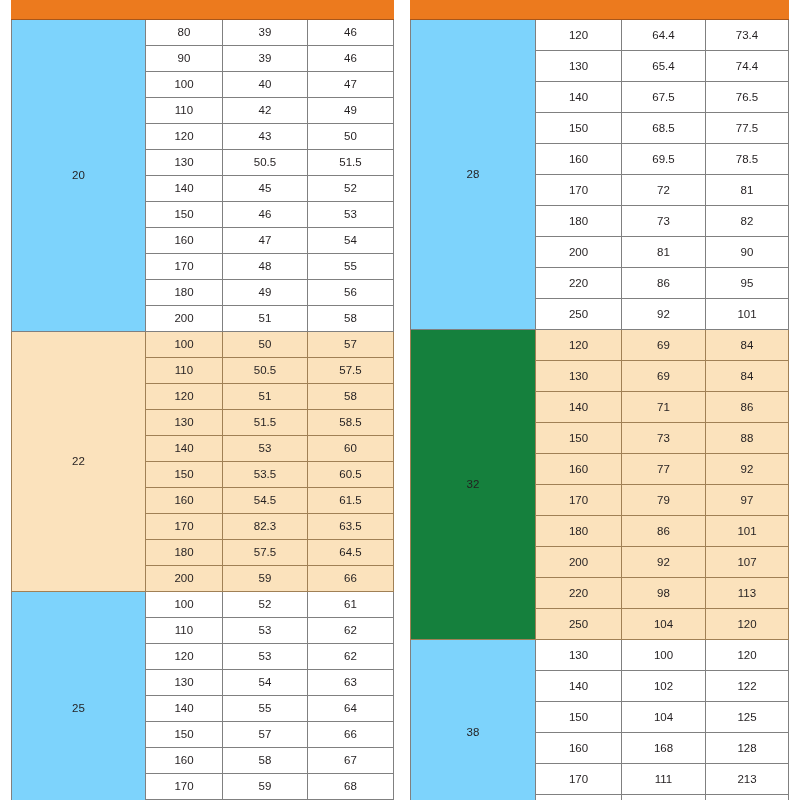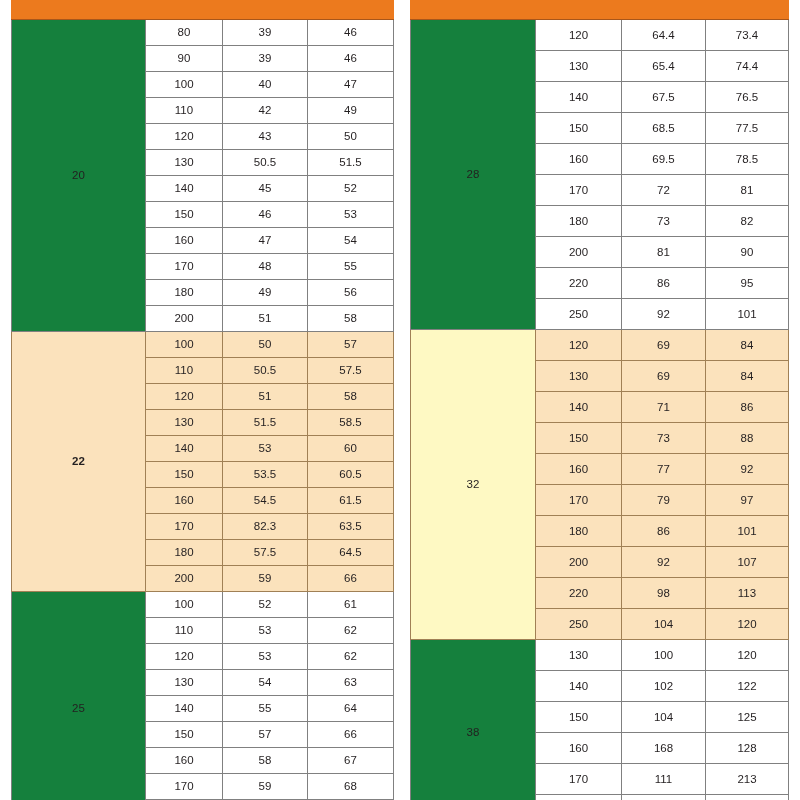--- a/index.html
+++ b/index.html
@@ -38,7 +38,7 @@
     line-height: 1.1;
   }
   .spec-table td.group-cell {
-    background: #15803d;
+    background: #7dd3fc;
   }
   .spec-table tr.shaded td {
     background: #fbe2bc;

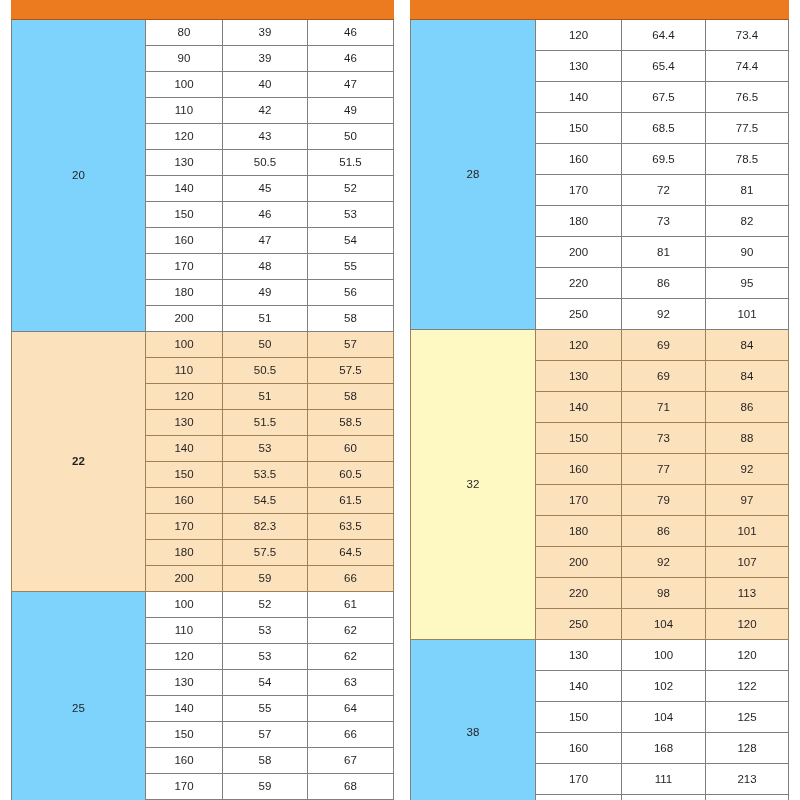--- a/index.html
+++ b/index.html
@@ -158,7 +158,7 @@
           <td>58</td>
         </tr>
         <tr class="shaded">
-          <td class="group-cell col-a-l" rowspan="10" style="background: rgb(251, 226, 188); font-weight: bold;">22</td>
+          <td class="group-cell col-a-l" rowspan="10" style="background: rgb(251, 226, 188);">22</td>
           <td>100</td>
           <td>50</td>
           <td>57</td>

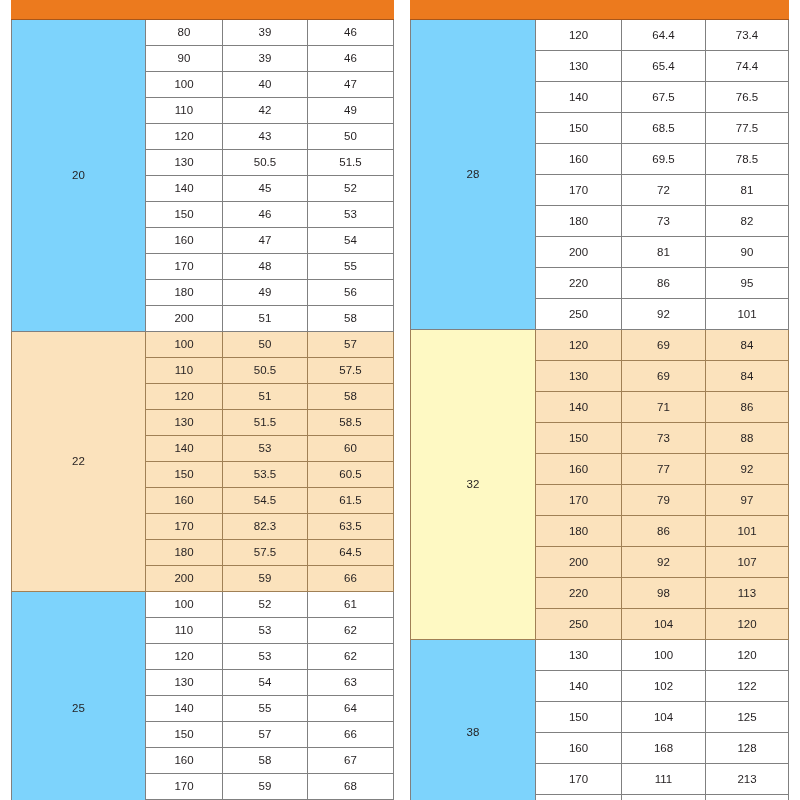--- a/index.html
+++ b/index.html
@@ -323,7 +323,7 @@
           <td>101</td>
         </tr>
         <tr class="shaded">
-          <td class="group-cell col-a-r" rowspan="10" style="background: #fef9c3;">32</td>
+          <td class="group-cell col-a-r" rowspan="10" style="background: #15803d;">32</td>
           <td>120</td>
           <td>69</td>
           <td>84</td>

